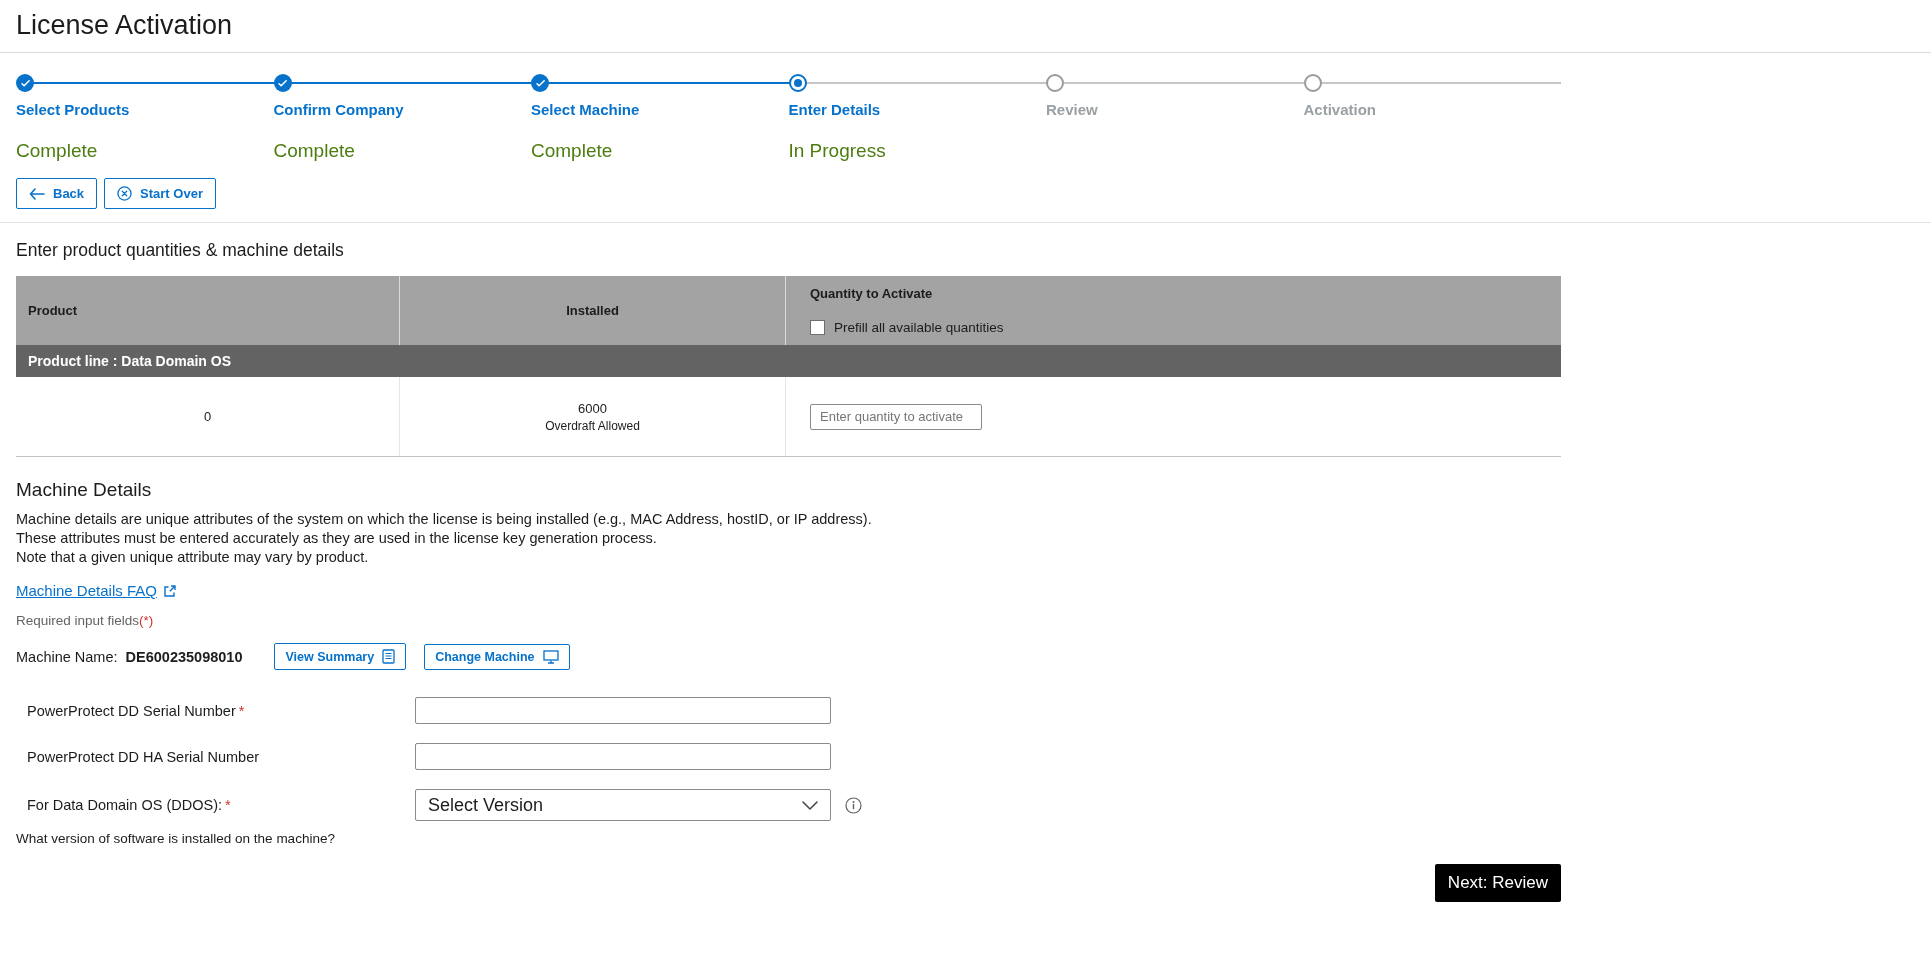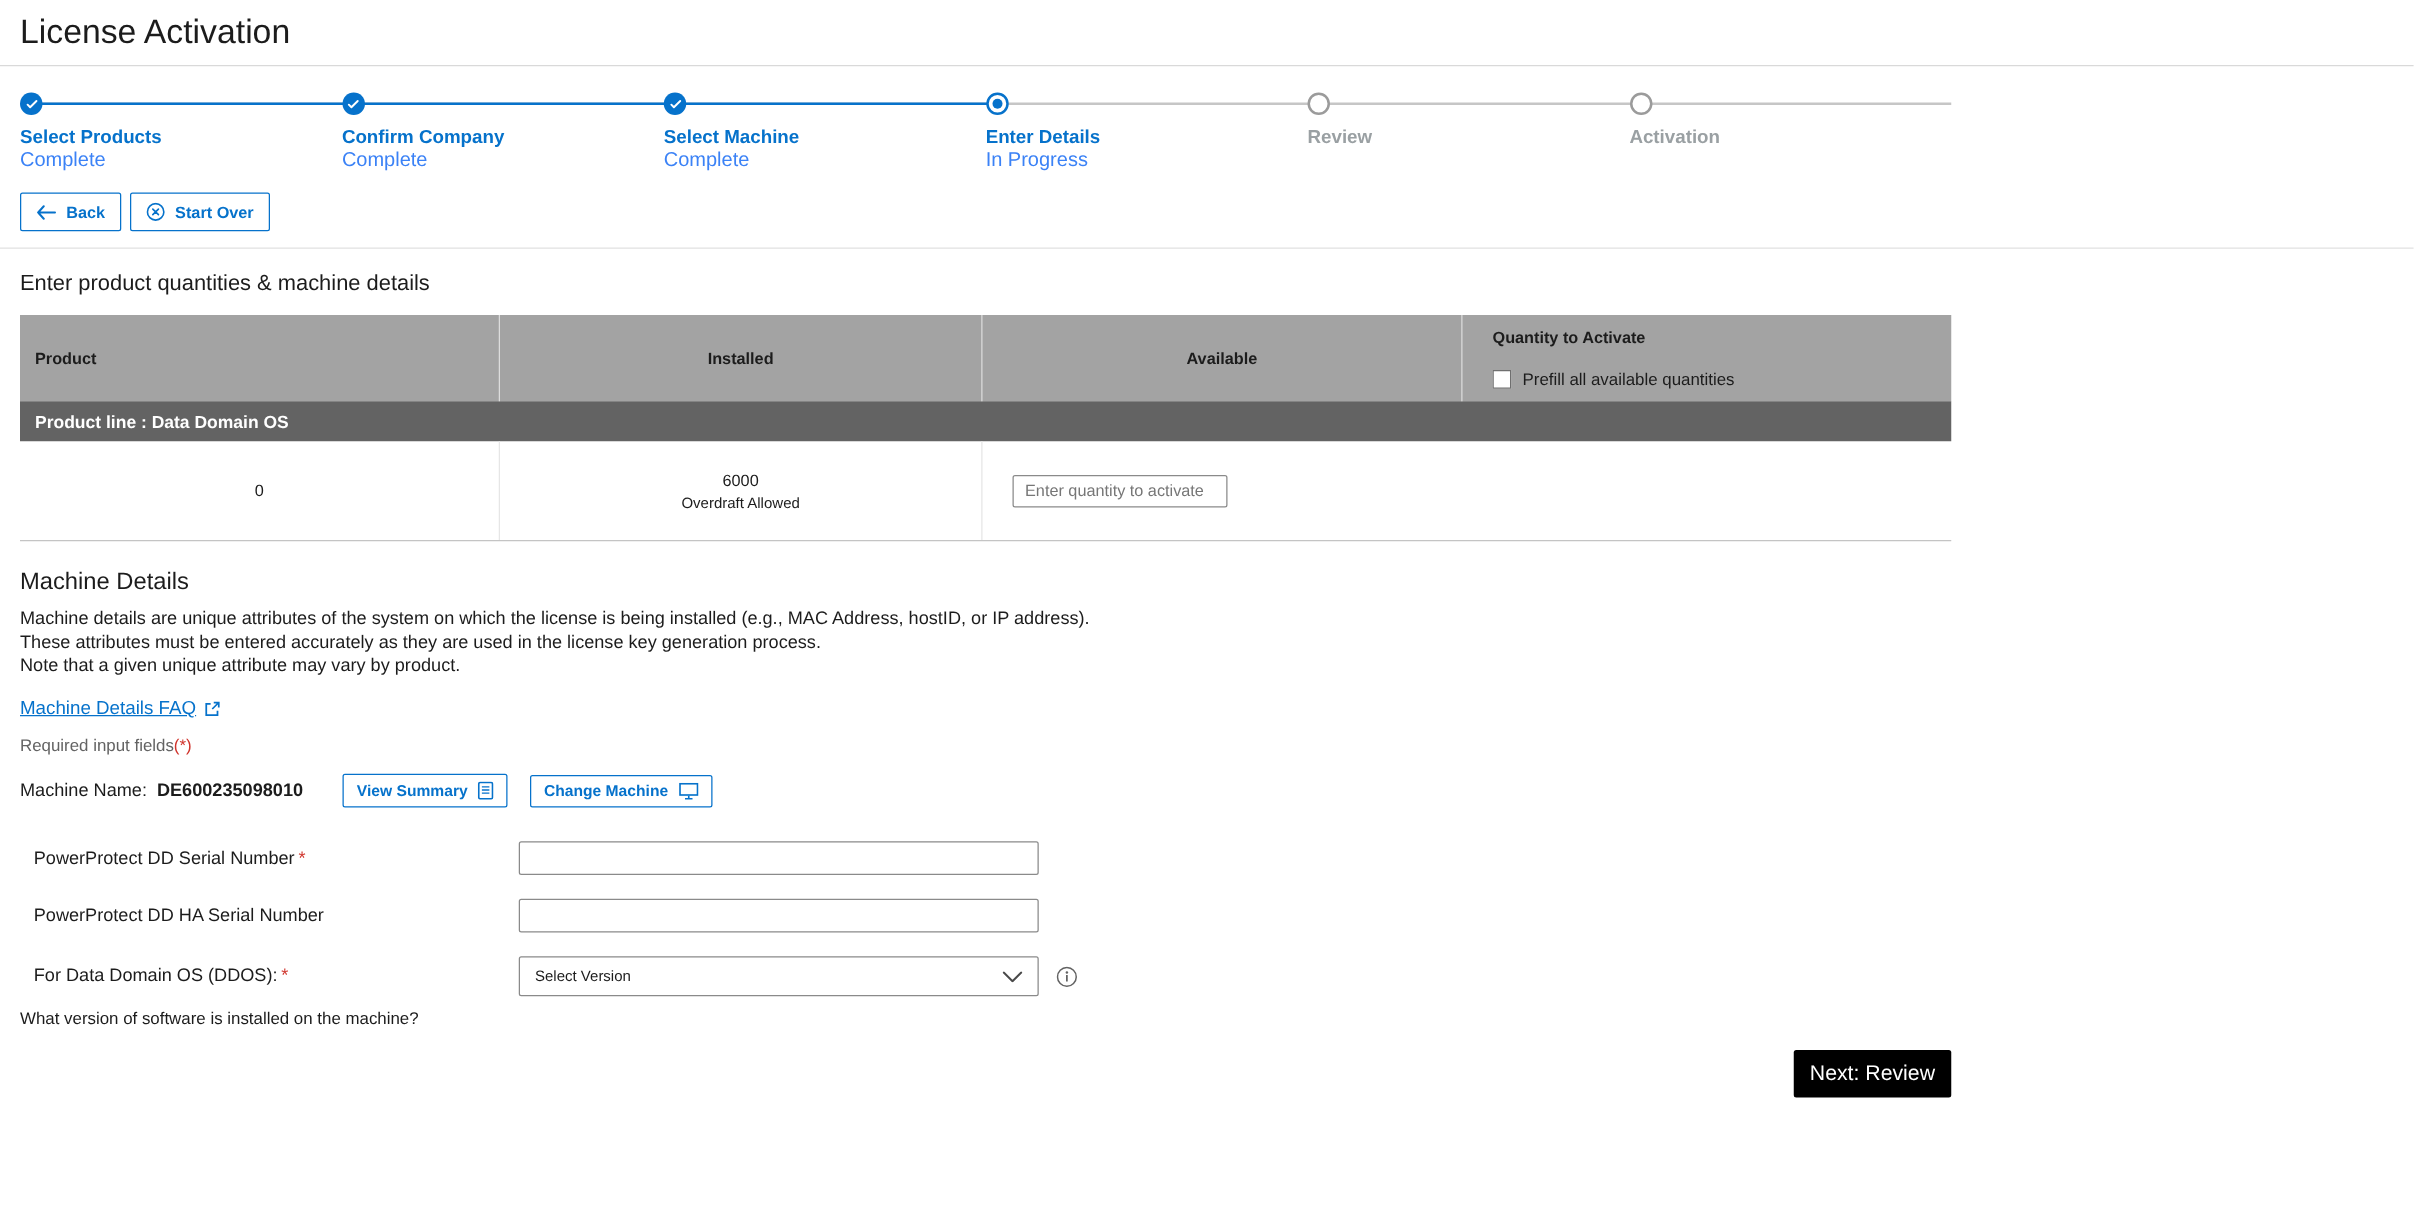--- a/index.html
+++ b/index.html
@@ -32,7 +32,7 @@
   .step.upcoming .step-circle { border: 2px solid #9b9b9b; }
   .step-label { margin-top: 9px; font-size: 15px; font-weight: 700; color: #0672CB; }
   .step.upcoming .step-label { color: #9aa0a3; }
-  .step-status { margin-top: 2px; font-size: 16px; color: #3b82f6; }
+  .step-status { margin-top: 22px; font-size: 19px; color: #4d7c0f; }
 
   
   .toolbar { display: flex; gap: 7px; margin: 16px 16px 13px; }

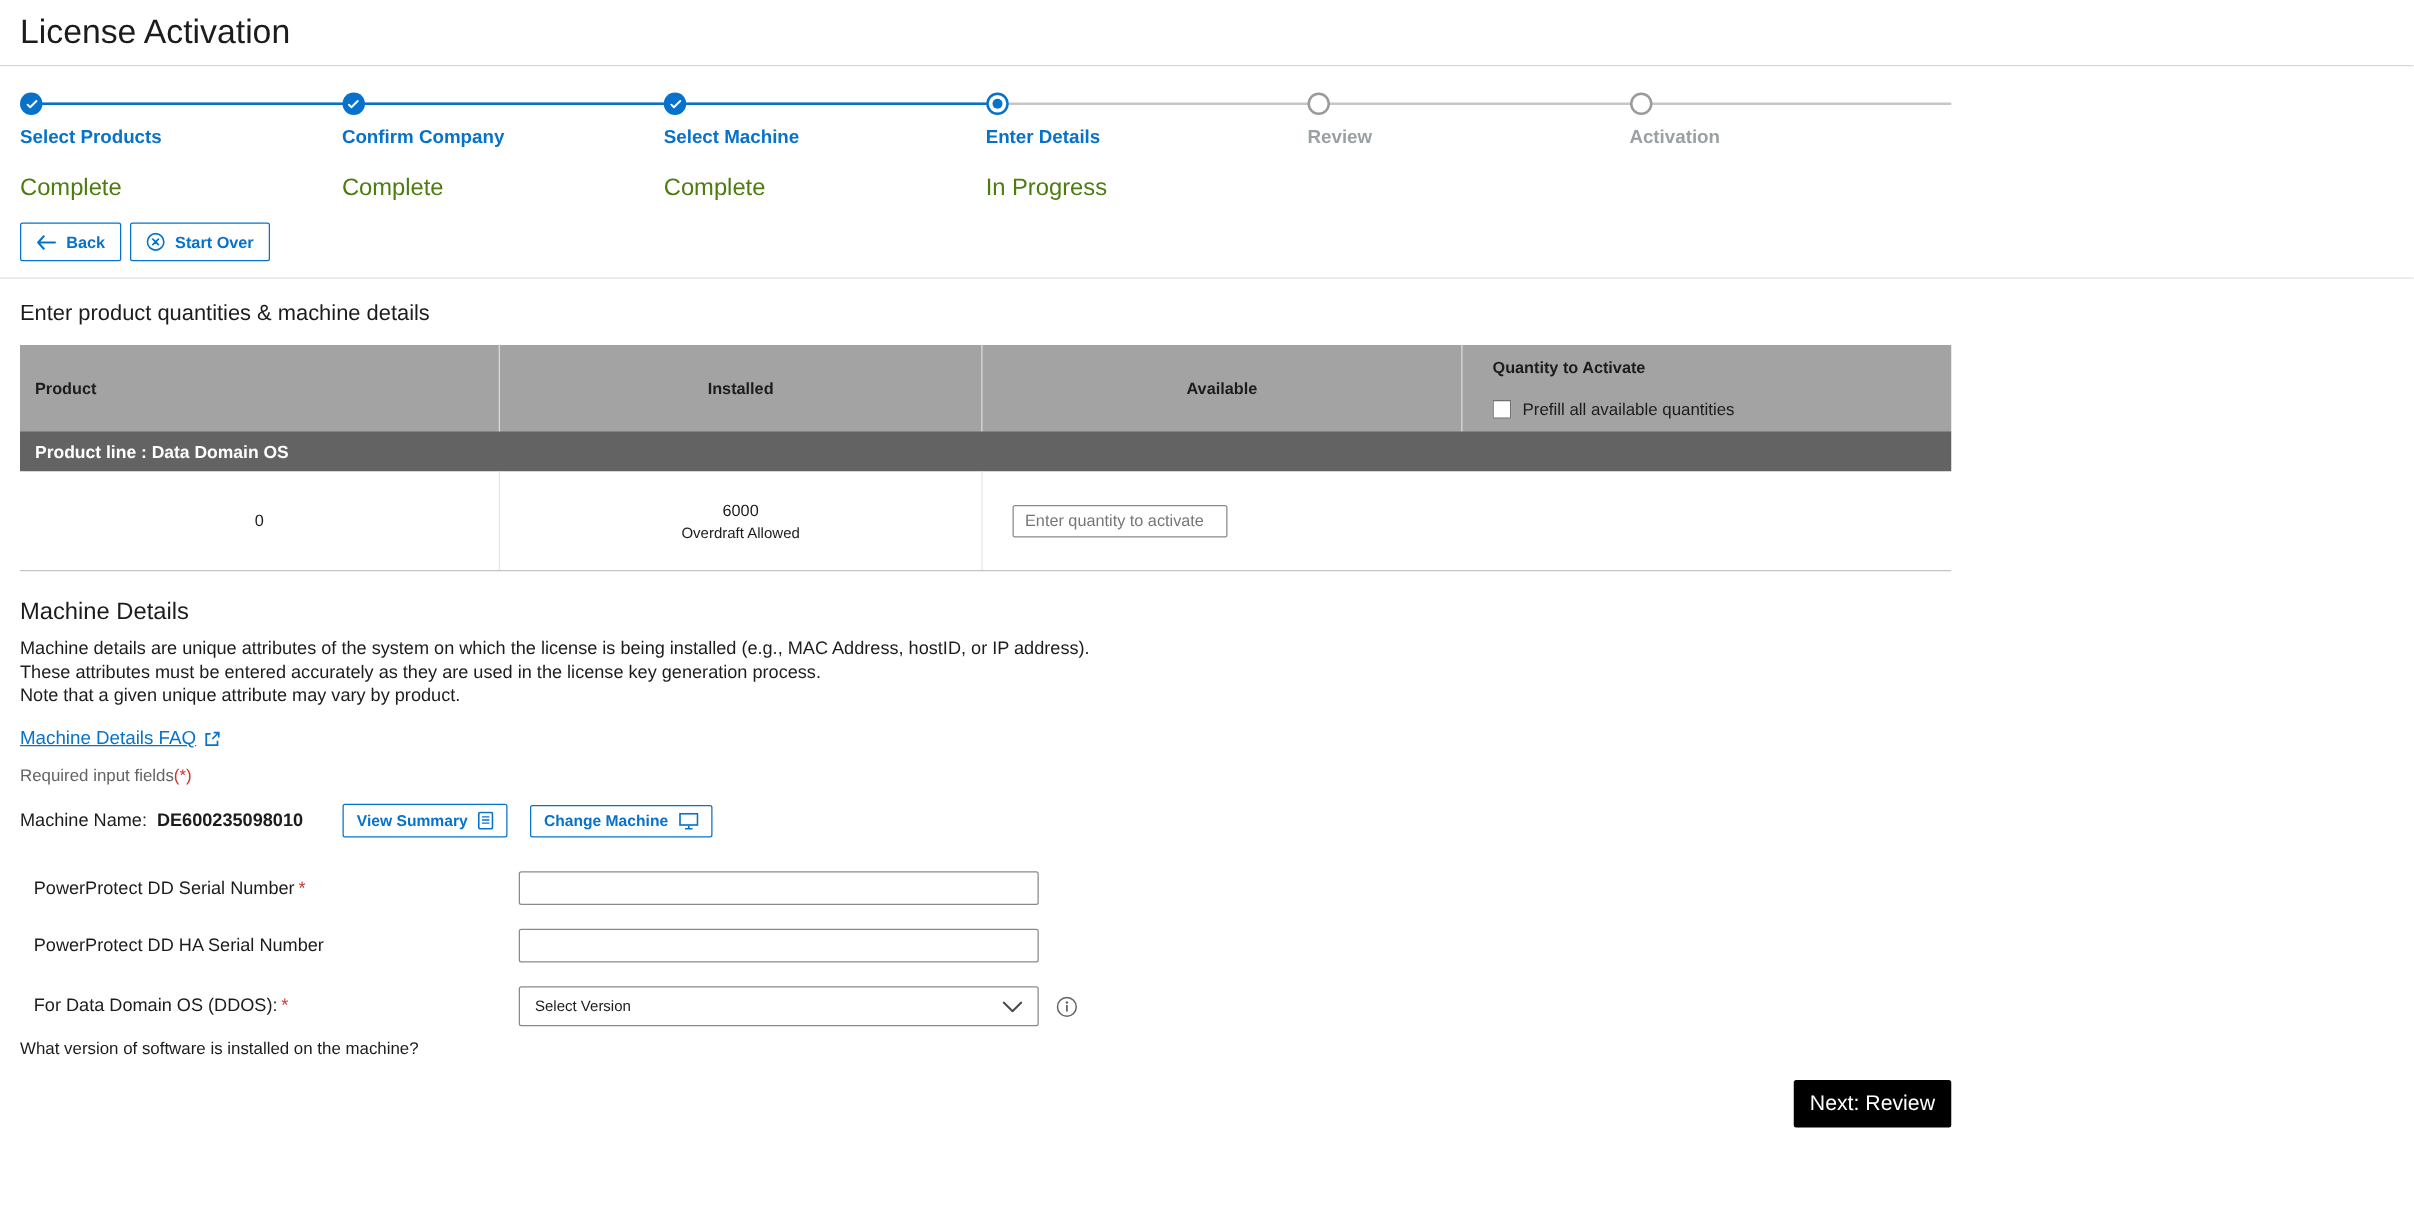--- a/index.html
+++ b/index.html
@@ -212,7 +212,6 @@
     <div class="thead">
       <div class="th">Product</div>
       <div class="th th-installed">Installed</div>
-      <div class="th th-available">Available</div>
       <div class="th th-quantity">
         <span>Quantity to Activate</span>
         <span class="prefill">

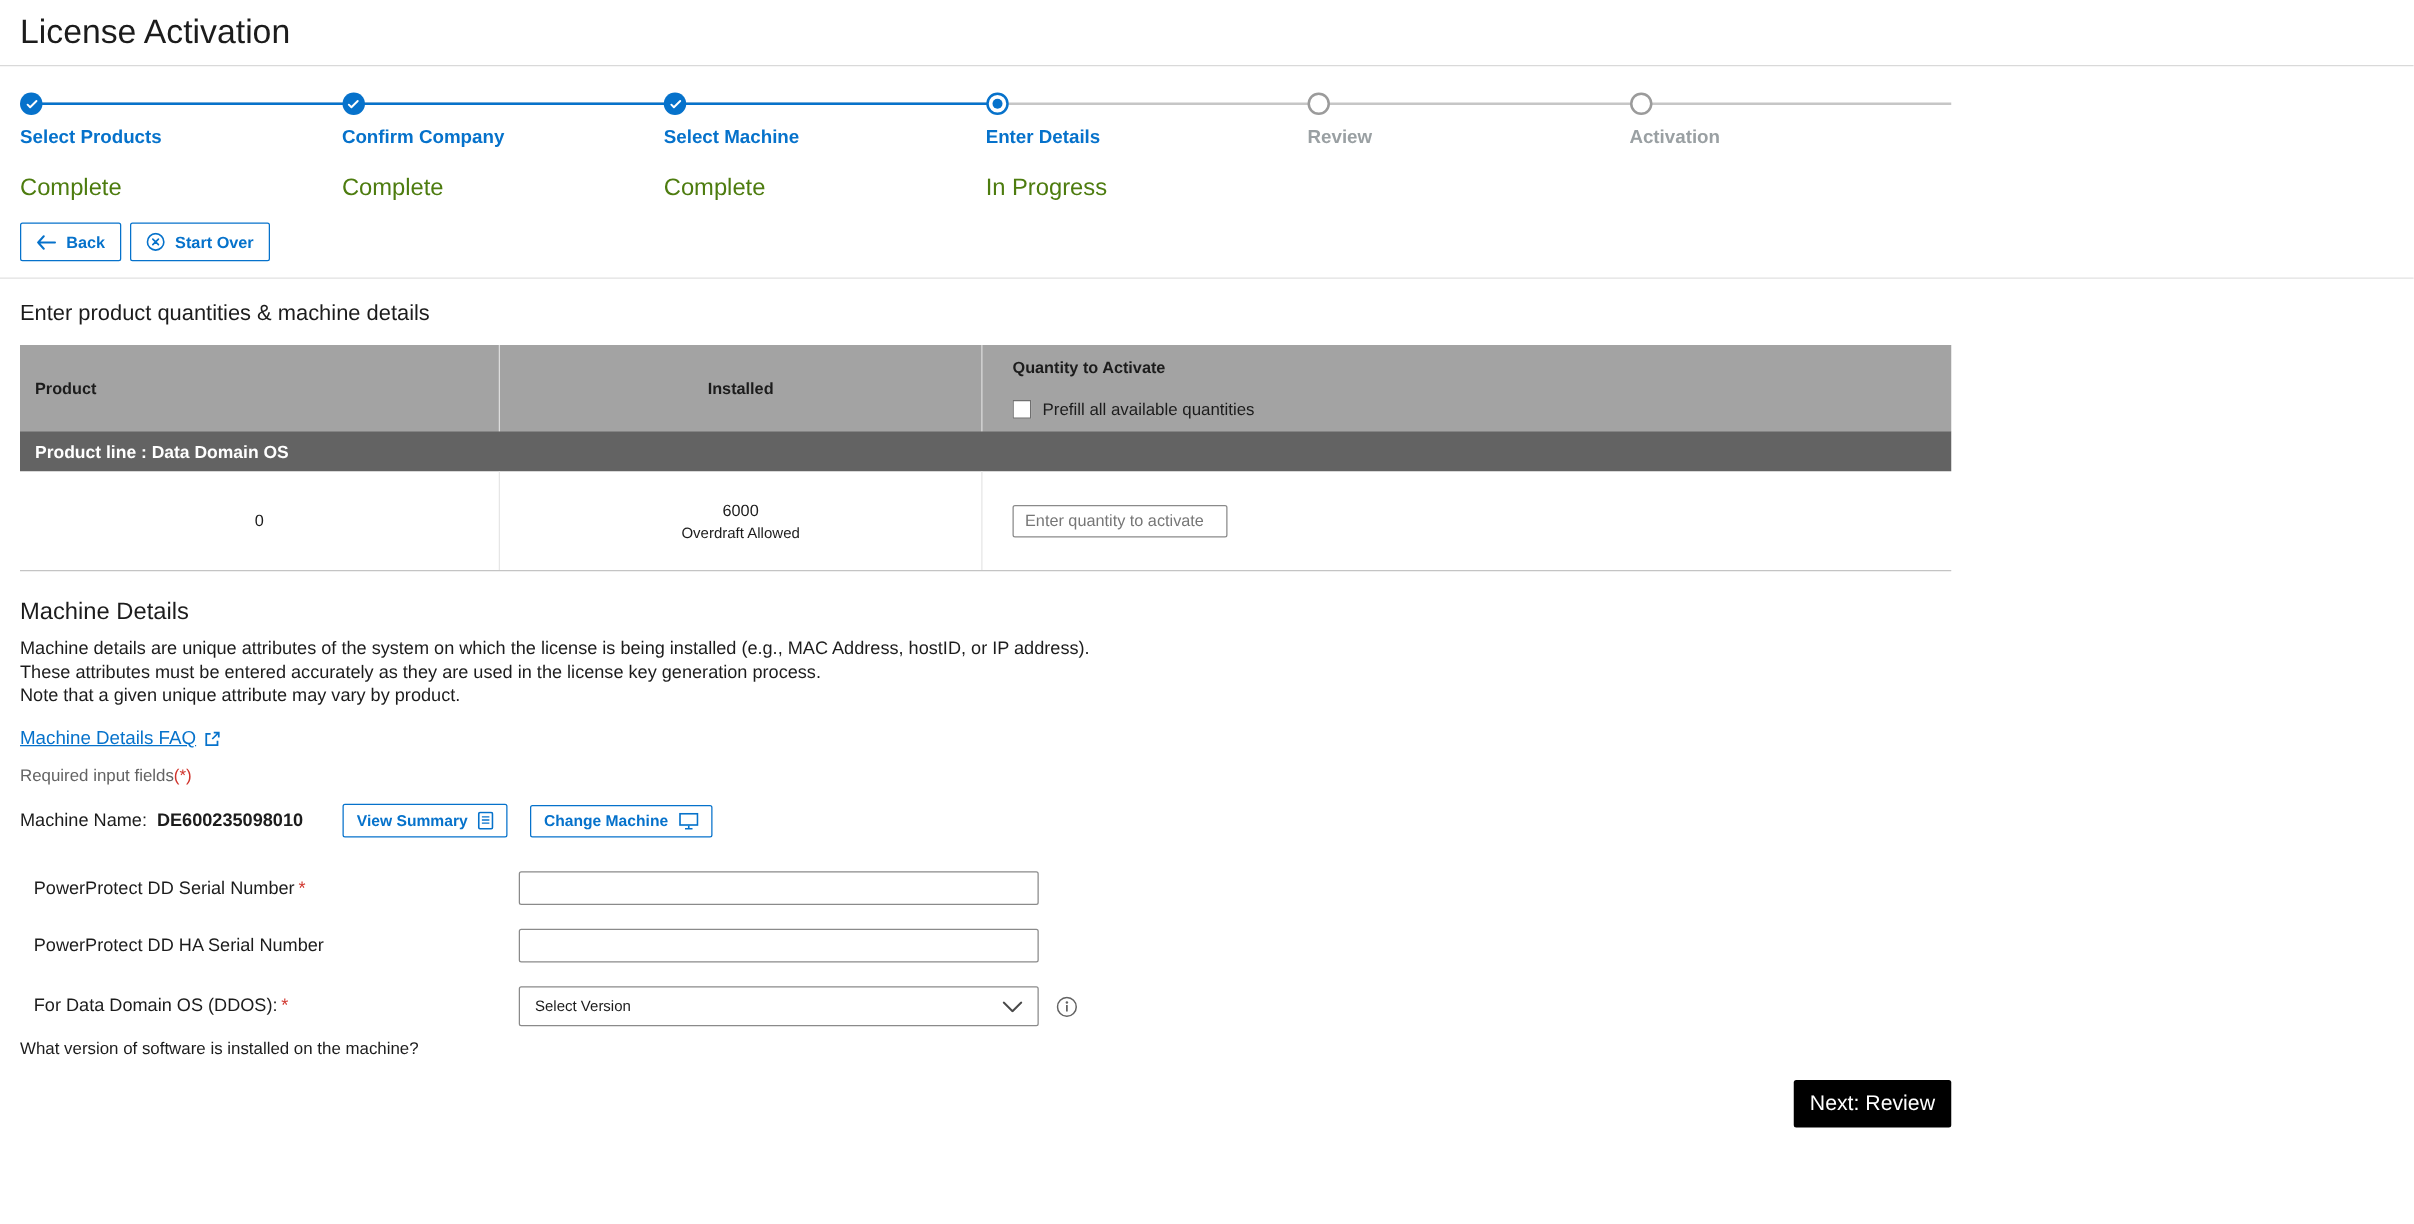--- a/index.html
+++ b/index.html
@@ -108,7 +108,7 @@
   .select-box {
     width: 416px; height: 32px; border: 1px solid #8a8a8a; border-radius: 2px;
     display: flex; align-items: center; justify-content: space-between;
-    padding: 0 12px; font-size: 12px; cursor: pointer; background: #fff;
+    padding: 0 12px; font-size: 18px; cursor: pointer; background: #fff;
   }
   .info-wrap { margin-left: 14px; display: inline-flex; cursor: pointer; }
   .helper-text { font-size: 13.5px; margin: -9px 0 0; }

